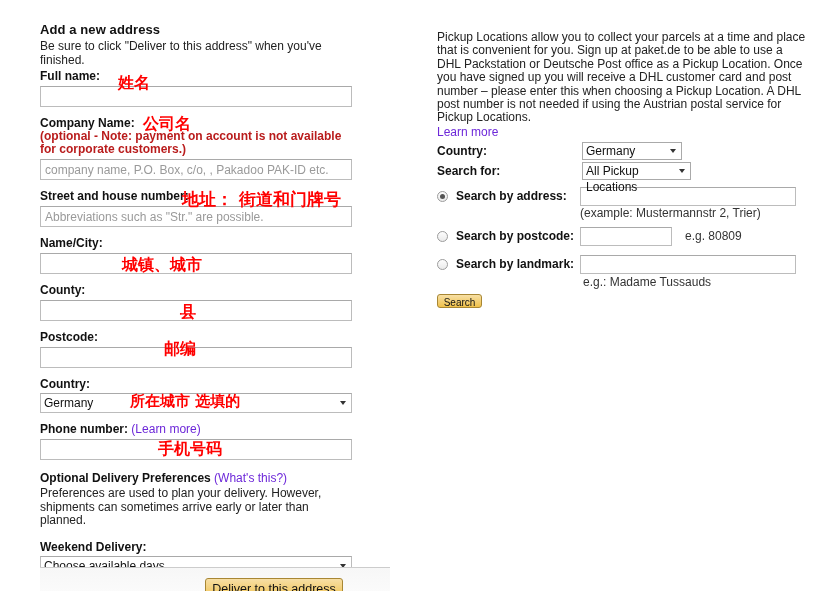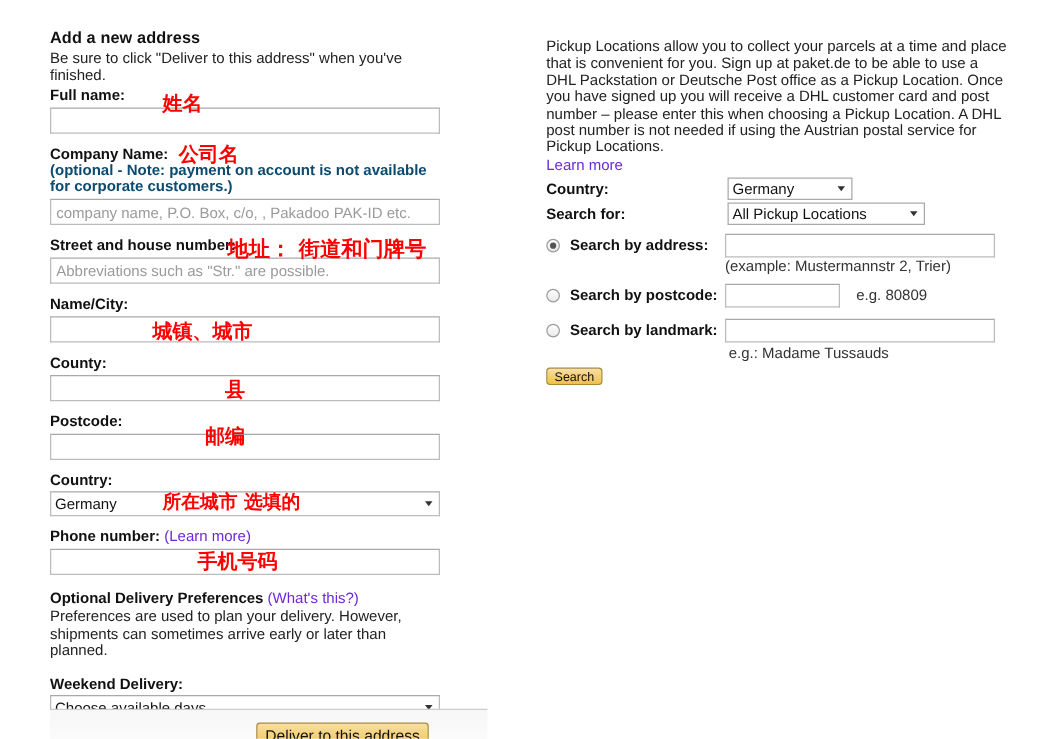--- a/index.html
+++ b/index.html
@@ -249,7 +249,7 @@
     <div class="field-label">Full name:</div>
     <div style="height:3px;"></div>
     <input class="text-input" type="text" value="" style="">
-    <span class="annot" style="left:90px; top:4px; font-size:16px;">姓名</span>
+    <span class="annot" style="left:78px; top:4px; font-size:16px;">姓名</span>
   </div>
 
   <div class="gap-m"></div>

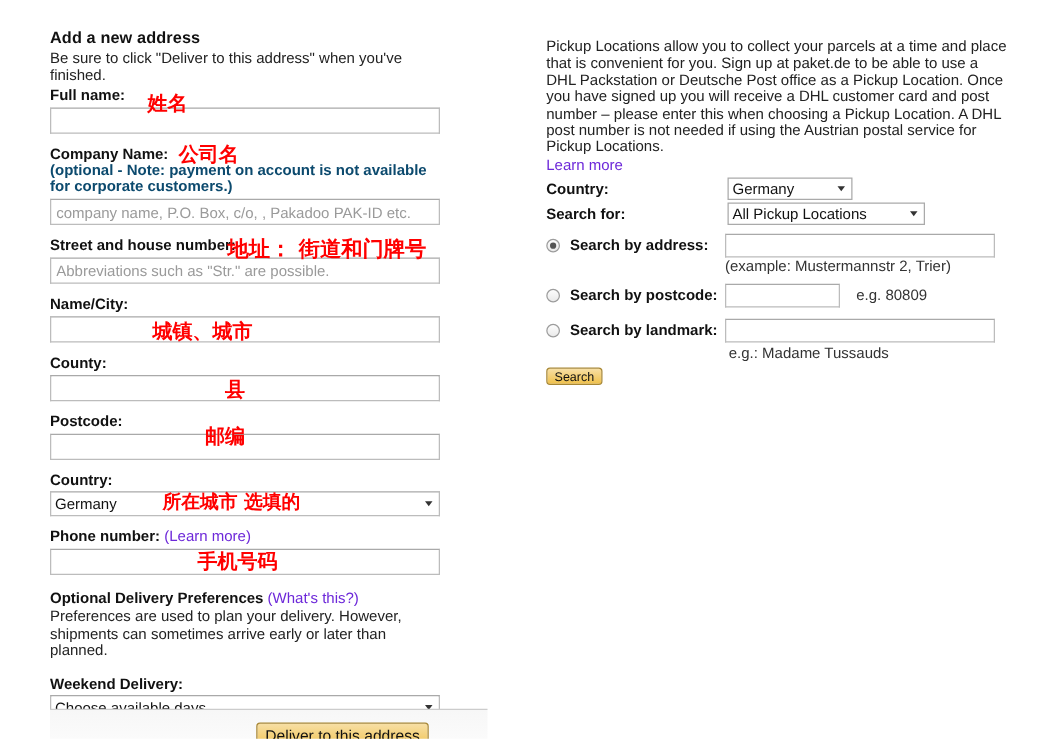--- a/index.html
+++ b/index.html
@@ -57,7 +57,7 @@
   .note-line {
     font-size: 12px;
     font-weight: bold;
-    color: #0c4a6e;
+    color: #b91c1c;
     line-height: 13px;
   }
   .link {

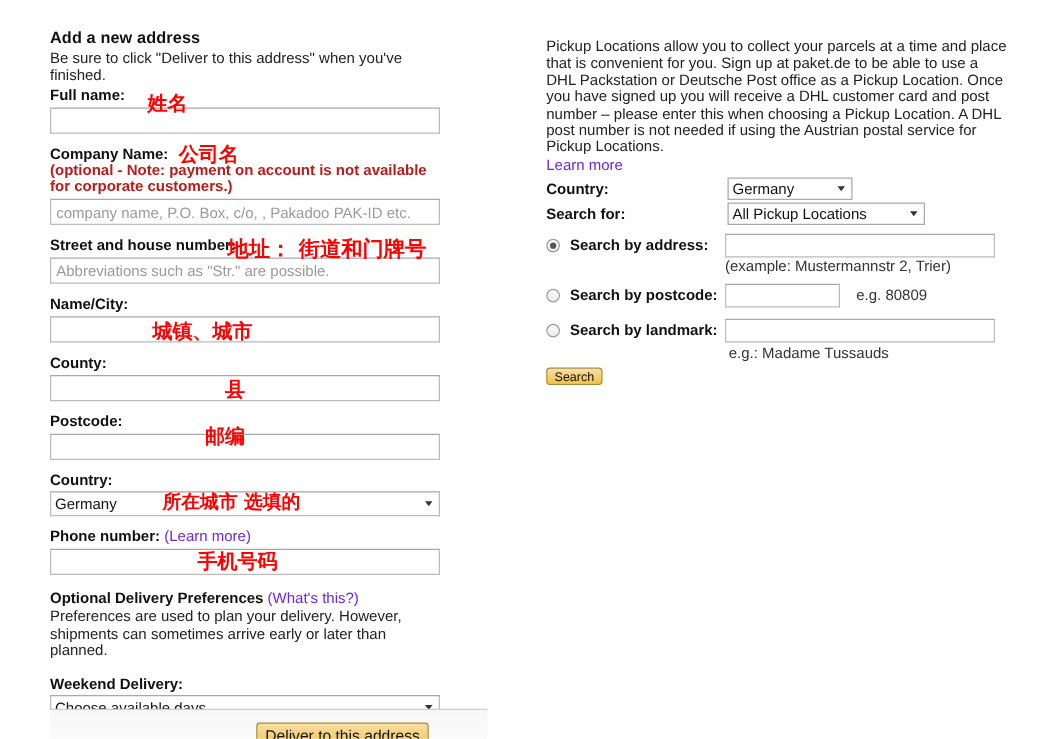--- a/index.html
+++ b/index.html
@@ -372,7 +372,7 @@
 
   <div class="rp-row">
     <div class="rp-label">Search for:</div>
-    <div class="rp-select" style="width:158px;">
+    <div class="rp-select" style="width:109px;">
       <span>All Pickup Locations</span>
       <span class="select-arrow"></span>
     </div>

